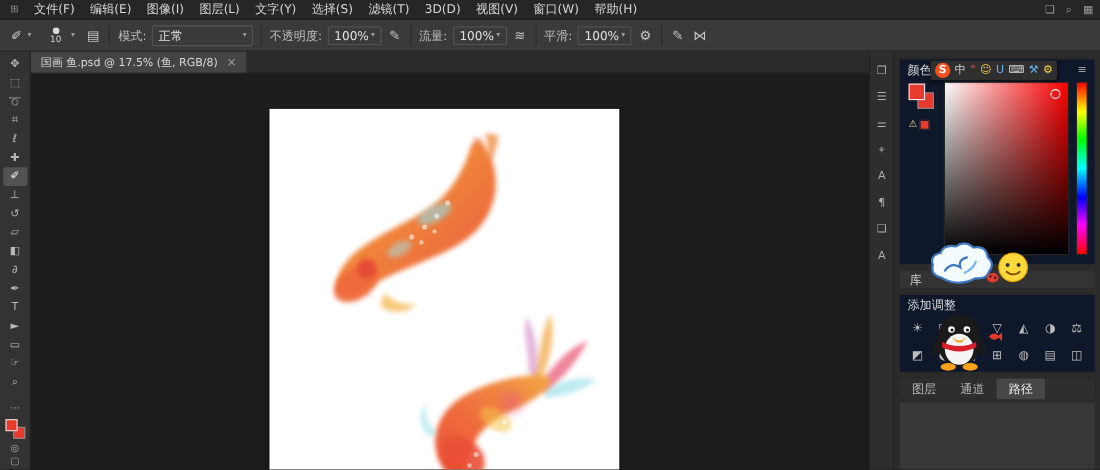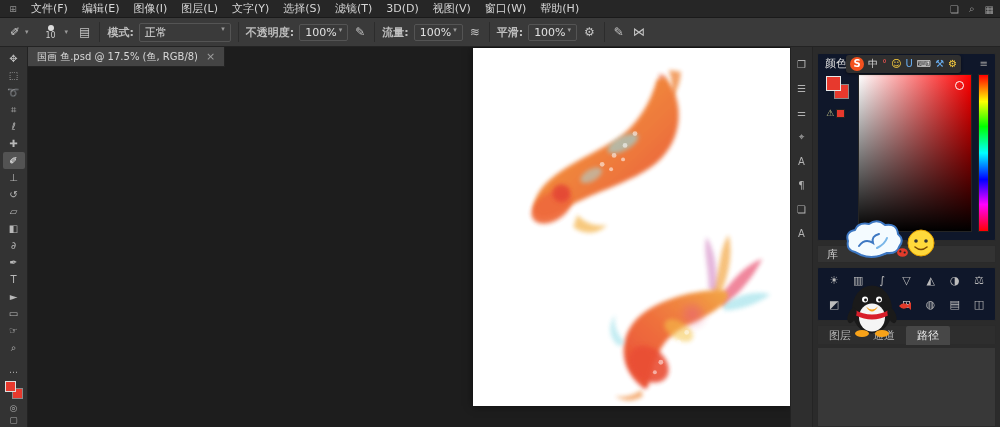--- a/index.html
+++ b/index.html
@@ -23,7 +23,7 @@
   .brush-prev { display:flex; flex-direction:column; align-items:center; justify-content:center; width:18px; }
   .dot { width:6px; height:6px; border-radius:50%; background:#dcdcdc; margin-bottom:1px; }
   .bsize { font-size:8px; color:#cfcfcf; line-height:8px; }
-  .opt-label { color:#bdbdbd;font-weight:bold; }
+  .opt-label { color:#bdbdbd; }
   .select, .valbox { display:flex; align-items:flex-start; background:#3a3a3a; border:1px solid #545454; border-radius:2px; padding:1px 5px; min-width:44px; justify-content:space-between; color:#e0e0e0; }
   .select { min-width:92px; }
   .opt-tool-icon { color:#c5c5c5; font-size:12px; padding:0 2px; }

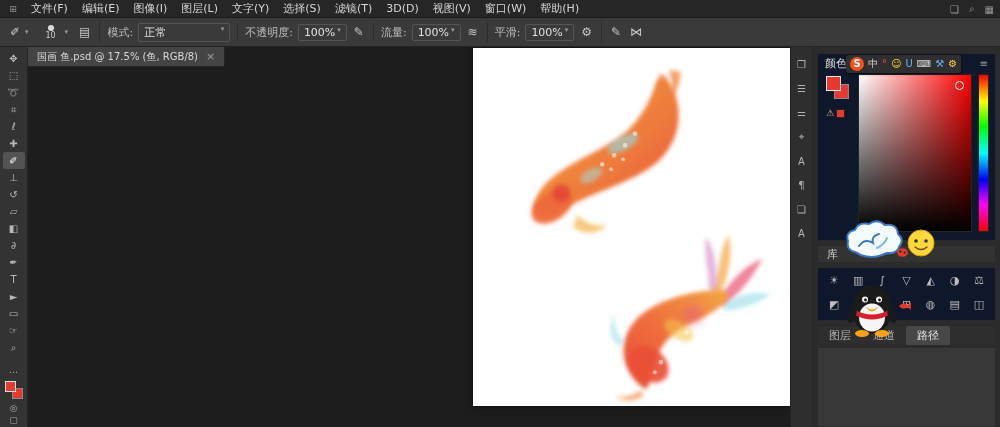--- a/index.html
+++ b/index.html
@@ -24,7 +24,7 @@
   .dot { width:6px; height:6px; border-radius:50%; background:#dcdcdc; margin-bottom:1px; }
   .bsize { font-size:8px; color:#cfcfcf; line-height:8px; }
   .opt-label { color:#bdbdbd; }
-  .select, .valbox { display:flex; align-items:flex-start; background:#3a3a3a; border:1px solid #545454; border-radius:2px; padding:1px 5px; min-width:44px; justify-content:space-between; color:#e0e0e0; }
+  .select, .valbox { display:flex; align-items:center; background:#3a3a3a; border:1px solid #545454; border-radius:2px; padding:1px 5px; min-width:44px; justify-content:space-between; color:#e0e0e0; }
   .select { min-width:92px; }
   .opt-tool-icon { color:#c5c5c5; font-size:12px; padding:0 2px; }
 

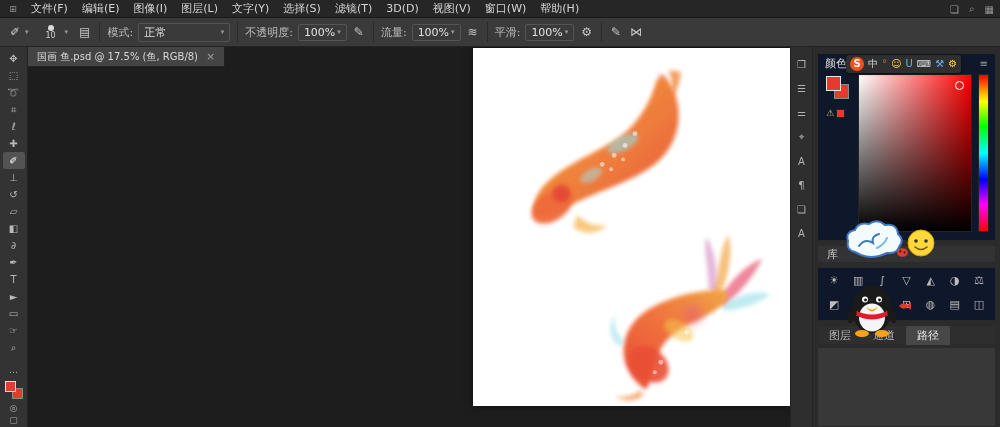--- a/index.html
+++ b/index.html
@@ -45,7 +45,7 @@
   .tb-ico { font-size:9px; color:#aaa; }
 
   
-  .docarea { flex:1; display:flex; flex-direction:row; min-width:0;gap:31px; }
+  .docarea { flex:1; display:flex; flex-direction:column; min-width:0;gap:31px; }
   .tabbar { height:20px; background:#2a2a2a; display:flex; align-items:stretch; border-bottom:1px solid #232323; }
   .doctab { background:#444444; display:flex; align-items:center; gap:8px; padding:0 9px; font-size:10px; color:#d8d8d8; border-right:1px solid #222; }
   .tab-close { color:#9f9f9f; font-size:11px; }

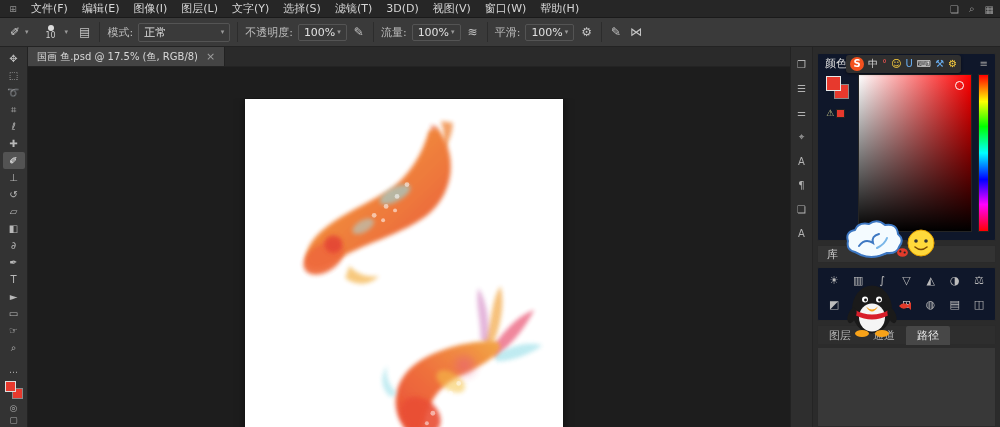--- a/index.html
+++ b/index.html
@@ -368,6 +368,9 @@
         </div>
 
         <div class="panel">
+          <div class="panel-head">
+            <span>添加调整</span>
+          </div>
           <div class="adj-grid">
             <span class="adj">☀</span>
             <span class="adj">▥</span>

